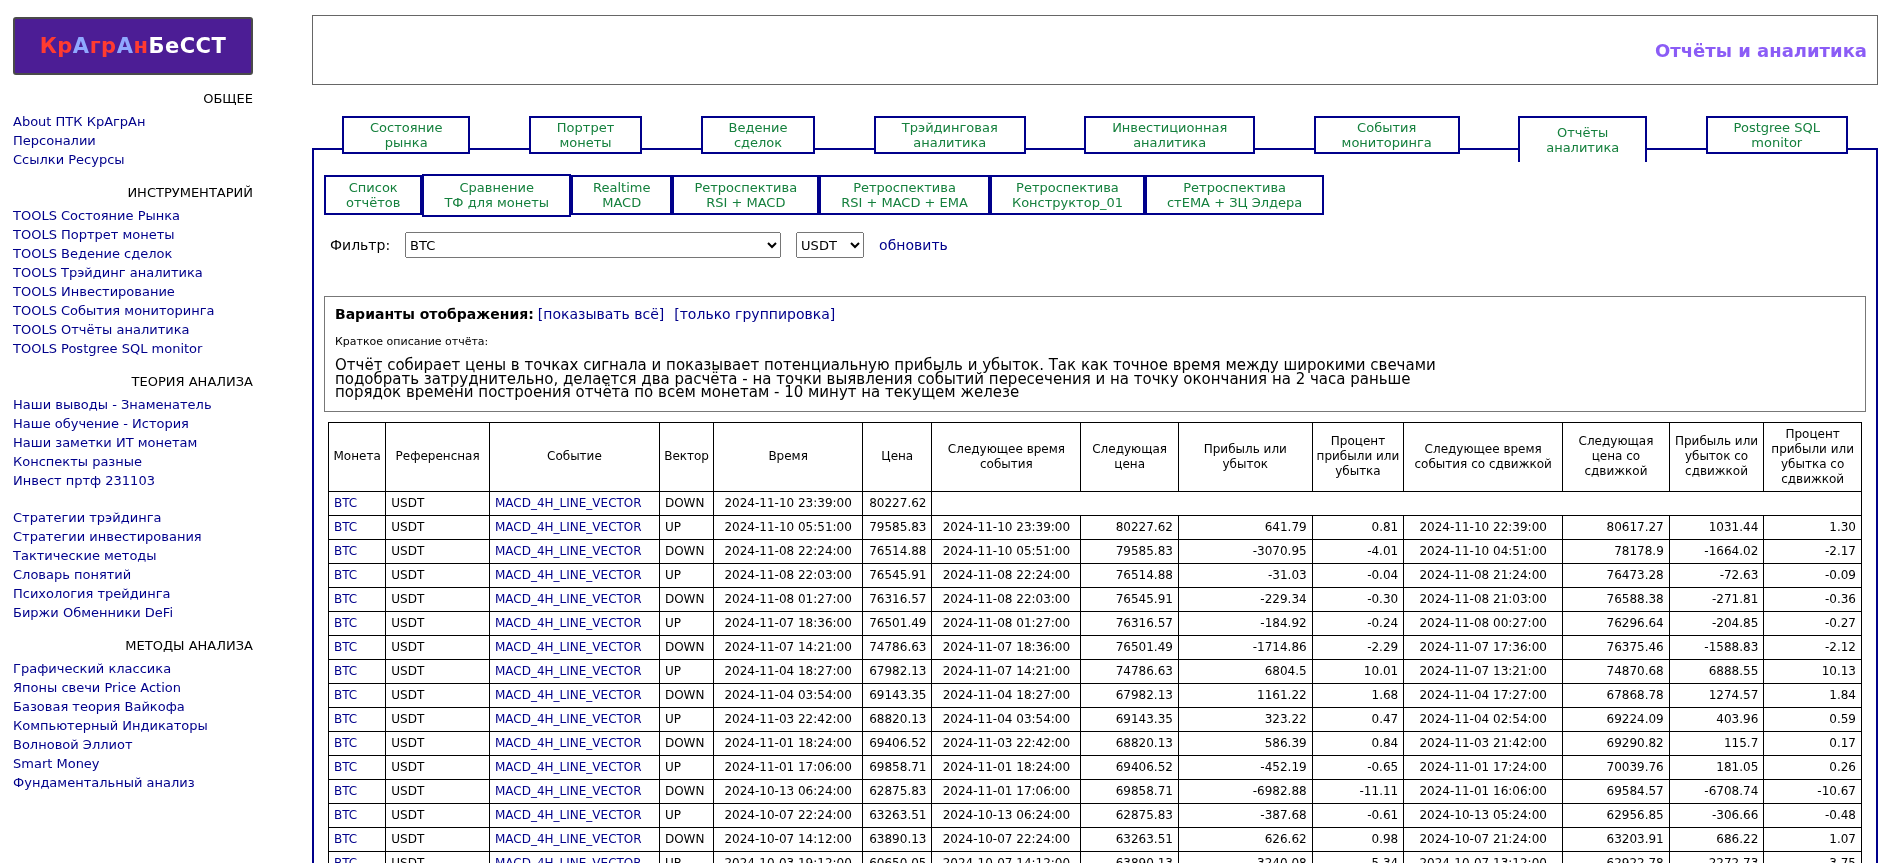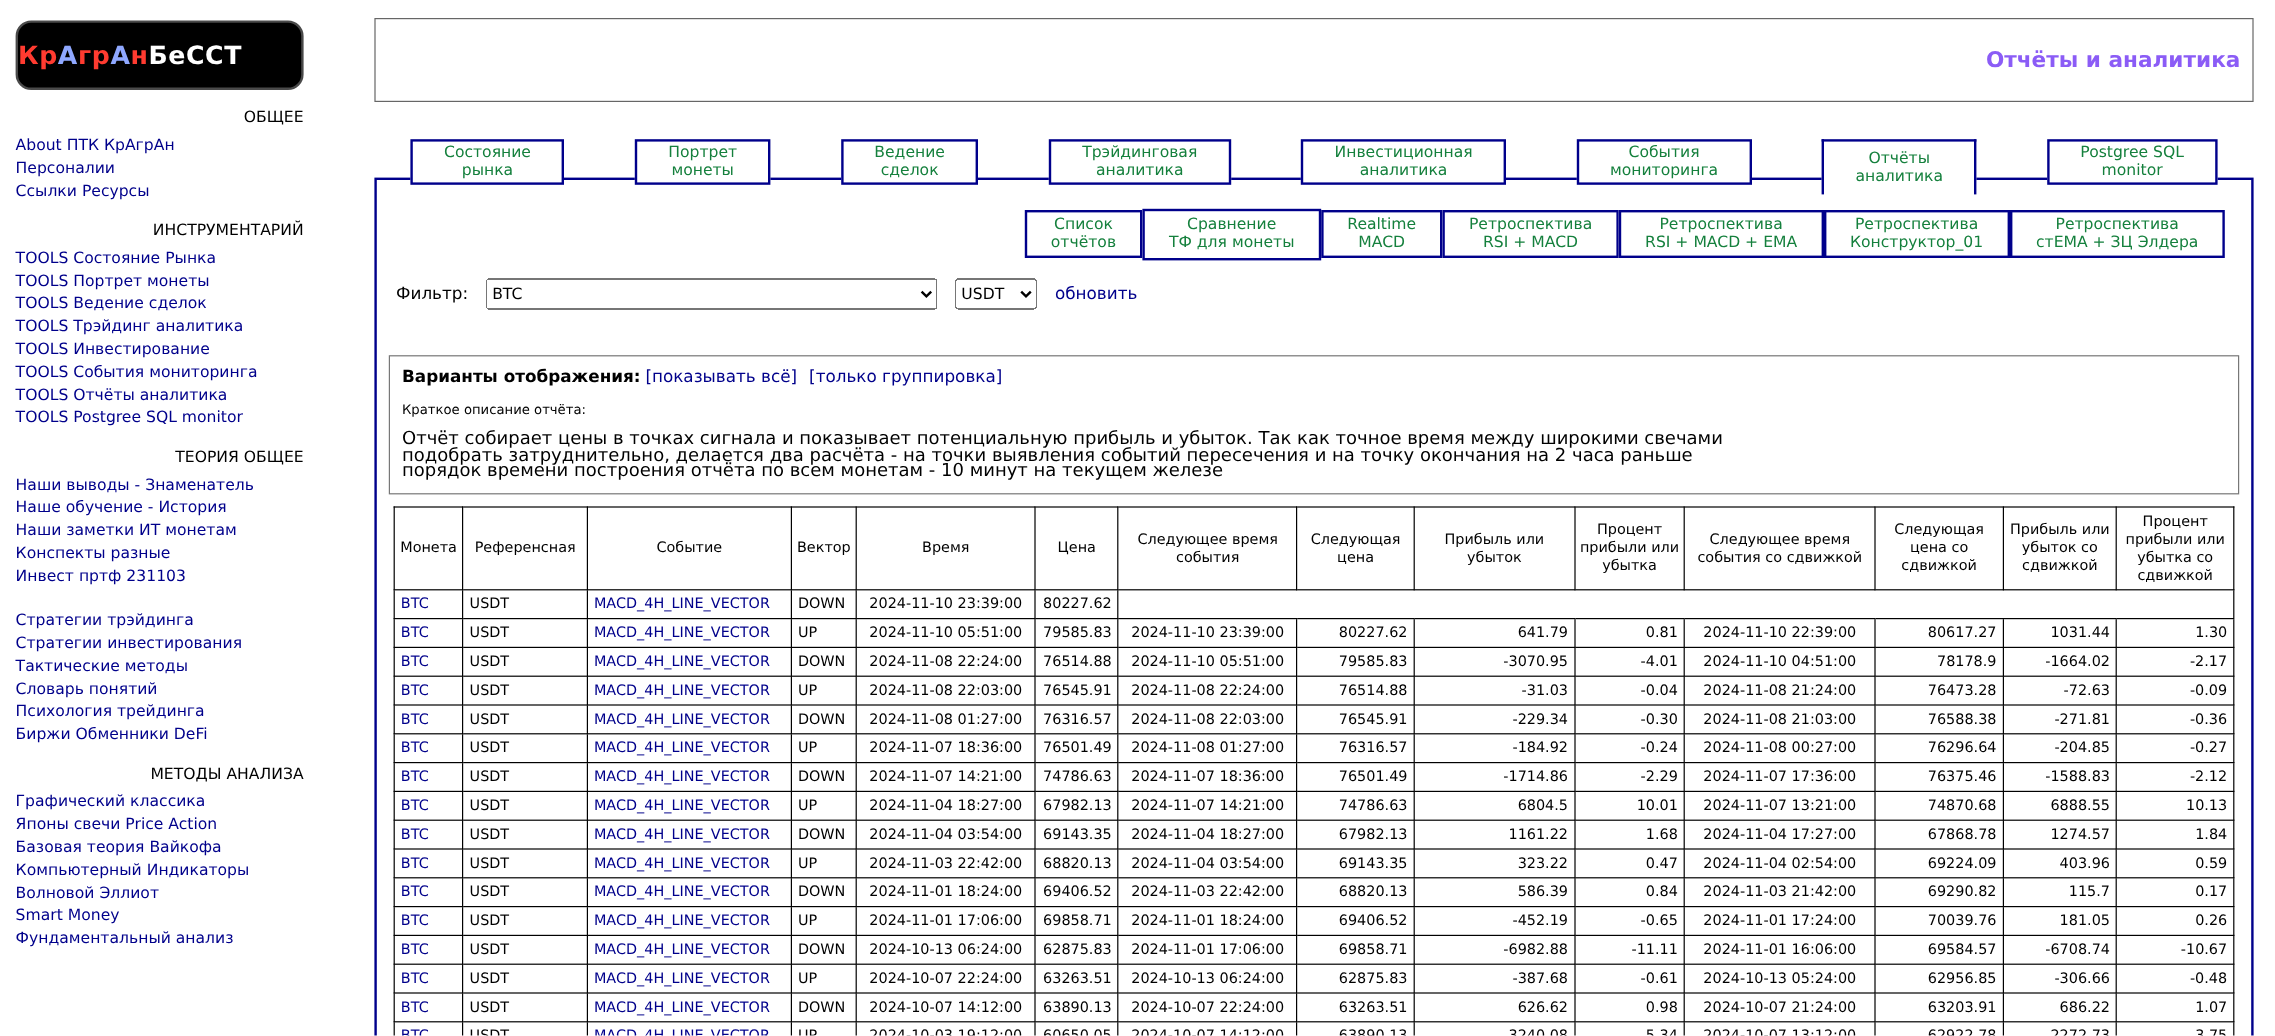--- a/index.html
+++ b/index.html
@@ -11,8 +11,8 @@
 
   
   .sidebar { flex: 0 0 312px; padding: 17px 0 0 13px; }
-  .logo { width: 240px; height: 58px; background: #000000; border: 2px solid #4a4a4a; border-radius: 13px;
-          display: flex; align-items: center; 
+  .logo { width: 240px; height: 58px; background: #4c1d95; border: 2px solid #4a4a4a; border-radius: 3px;
+          display: flex; align-items: center; justify-content: center;
           font-size: 21px; font-weight: bold; letter-spacing: .5px; cursor: pointer; }
   .side-header { width: 240px; text-align: right; margin: 16px 0 6px; font-size: 13px; color: #000; }
   .side-link { display: block; color: #00008B; font-size: 13px; line-height: 19px; }

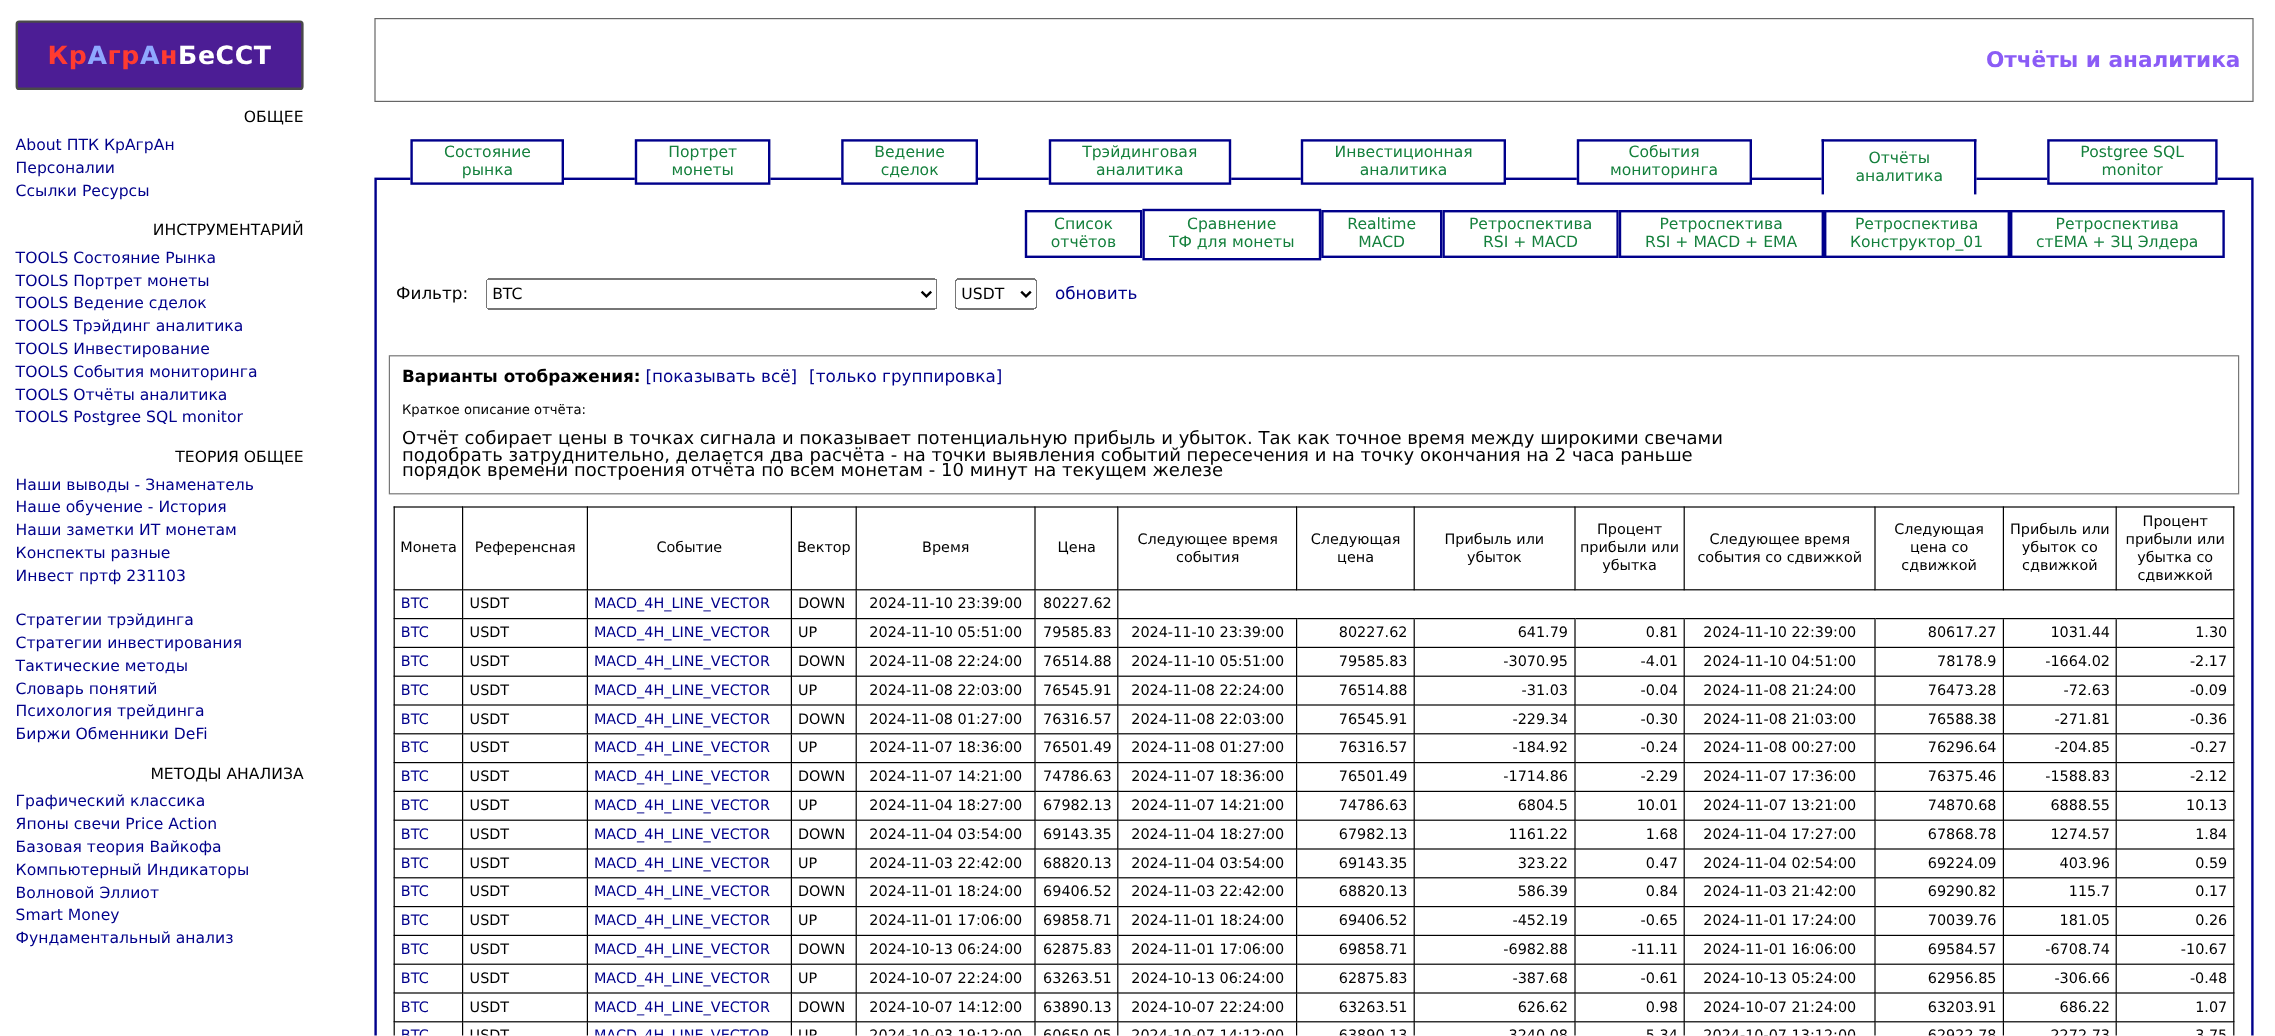--- a/index.html
+++ b/index.html
@@ -36,8 +36,8 @@
 
   .content-box { border: 2px solid #00008B; min-height: 732px; background: #fff; }
 
-  .tabs-sub { display: flex; justify-content: flex-end; align-items: center;
-              padding: 0 22px; margin-top: 12px; height: 52px; }
+  .tabs-sub { display: flex; justify-content: flex-start; align-items: center;
+              padding: 0 10px; margin-top: 12px; height: 52px; }
   .tabs-sub .tab { height: 40px; padding: 0 20px; }
   .tabs-sub .tab.active { height: 43px; }
 

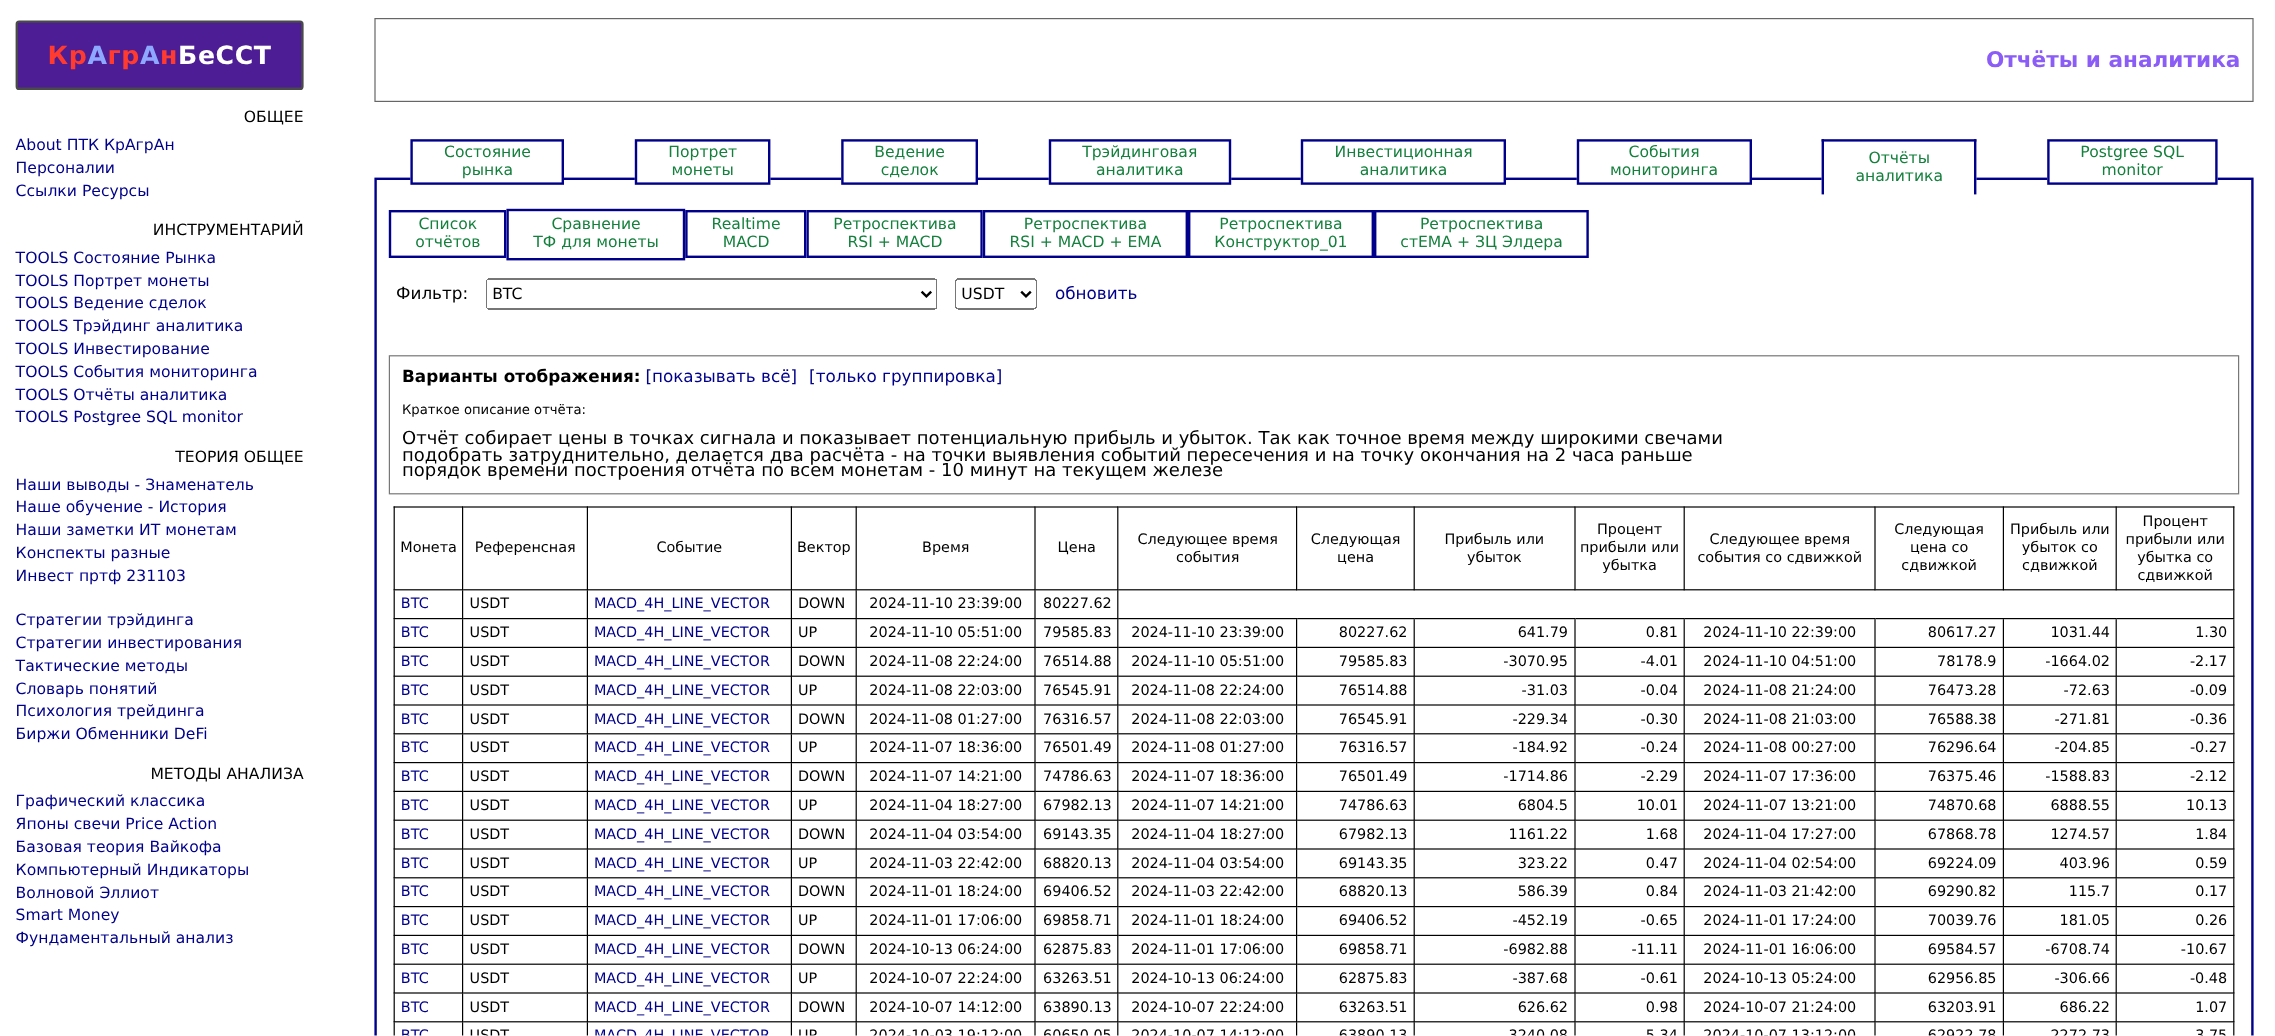--- a/index.html
+++ b/index.html
@@ -91,7 +91,7 @@
         <a class="side-link" href="#">TOOLS События мониторинга</a>
         <a class="side-link" href="#">TOOLS Отчёты аналитика</a>
         <a class="side-link" href="#">TOOLS Postgree SQL monitor</a>
-        <div class="side-header">ТЕОРИЯ ОБЩЕЕ</div>
+        <div class="side-header">ТЕОРИЯ АНАЛИЗА</div>
         <a class="side-link" href="#">Наши выводы - Знаменатель</a>
         <a class="side-link" href="#">Наше обучение - История</a>
         <a class="side-link" href="#">Наши заметки ИТ монетам</a>

